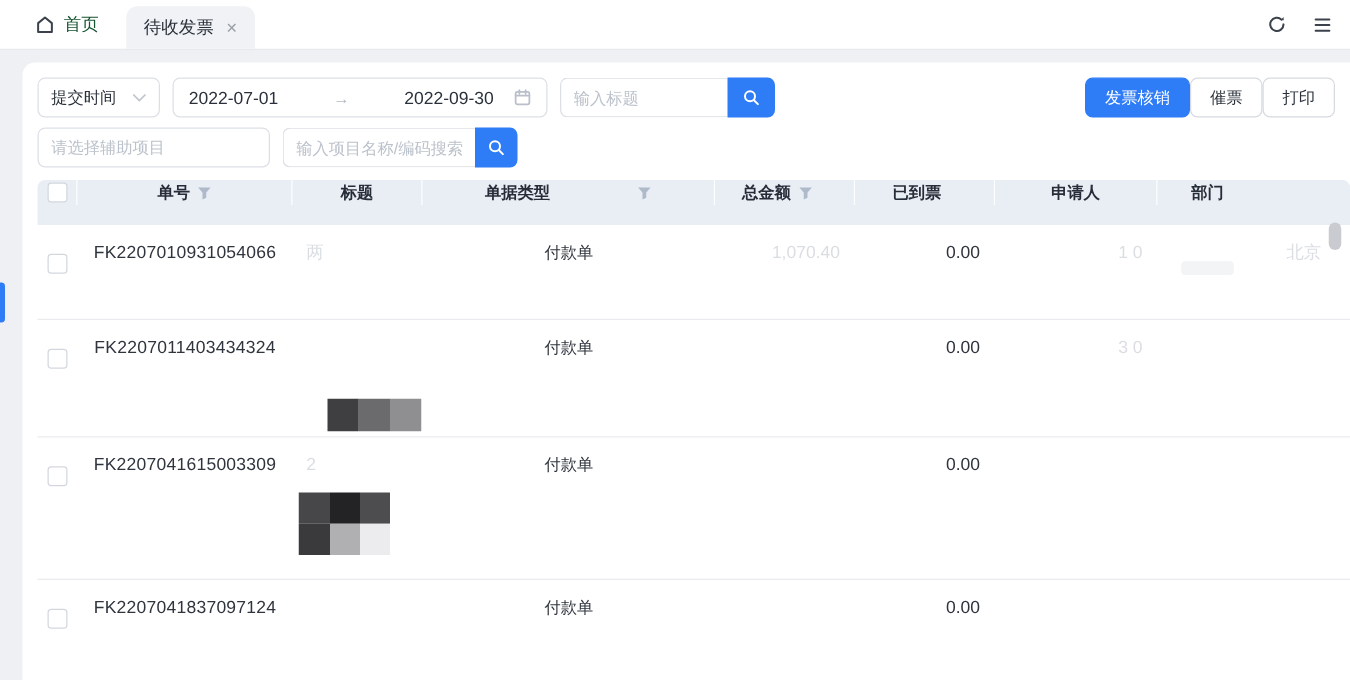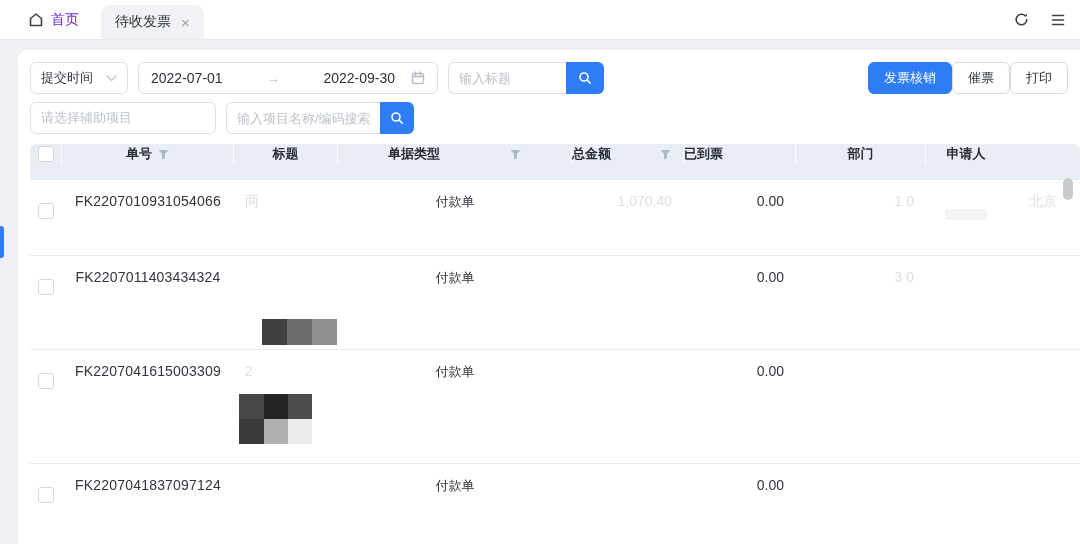--- a/index.html
+++ b/index.html
@@ -9,7 +9,7 @@
   
   .tabbar { position:absolute; left:0; top:0; width:1080px; height:40px; background:#fff;
             border-bottom:1px solid #e7e9ec; display:flex; align-items:center; }
-  .home-tab { display:flex; align-items:center; gap:7px; margin-left:28px; font-size:14px; color:#6d28d9; cursor:pointer; }
+  .home-tab { display:flex; align-items:center; gap:7px; margin-left:28px; font-size:14px; color:#14532d; cursor:pointer; }
   .doc-tab { margin-left:22px; align-self:flex-end; height:34px; padding:0 14px;
              background:#f0f2f5; border-radius:9px 9px 0 0; display:flex; align-items:center; gap:10px;
              font-size:14px; color:#2b313b; }

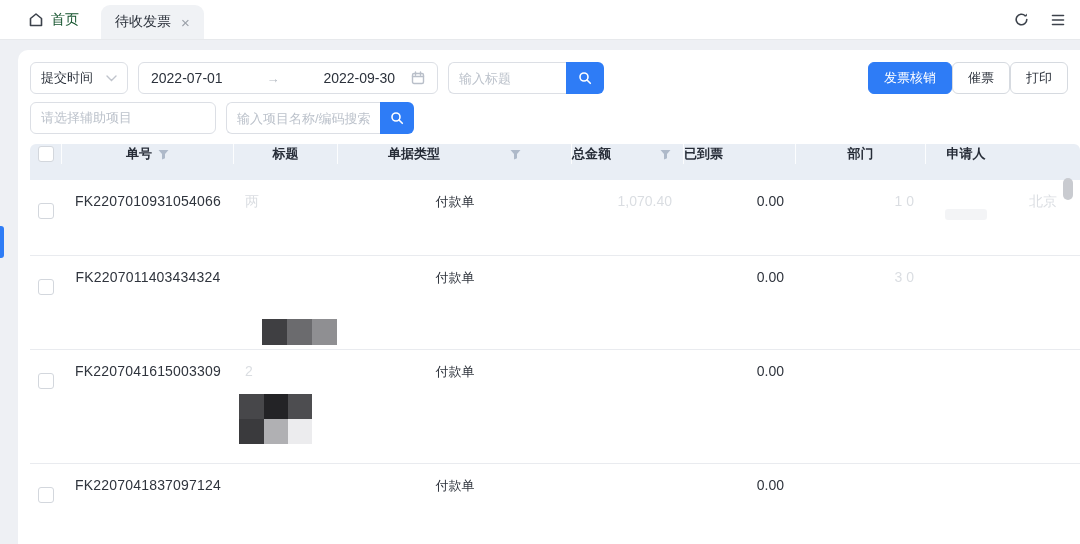--- a/index.html
+++ b/index.html
@@ -31,7 +31,7 @@
   .daterange .arrow { color:#b4bac2; flex:1; text-align:center; font-size:13px; }
   .search-group { display:flex; margin-left:10px; }
   .search-group input { height:32px; border:1px solid #dcdfe5; border-right:none; border-radius:6px 0 0 6px;
-                        padding:0 10px; font-size:13px; outline:none; width:118px; color:#2b313b;
+                        padding:0 10px; font-size:13px; outline:none; width:134px; color:#2b313b;
                         font-family:inherit; }
   .search-group input::placeholder { color:#bcc2cb; }
   .search-btn { width:38px; height:32px; border:none; border-radius:0 6px 6px 0; background:var(--primary);

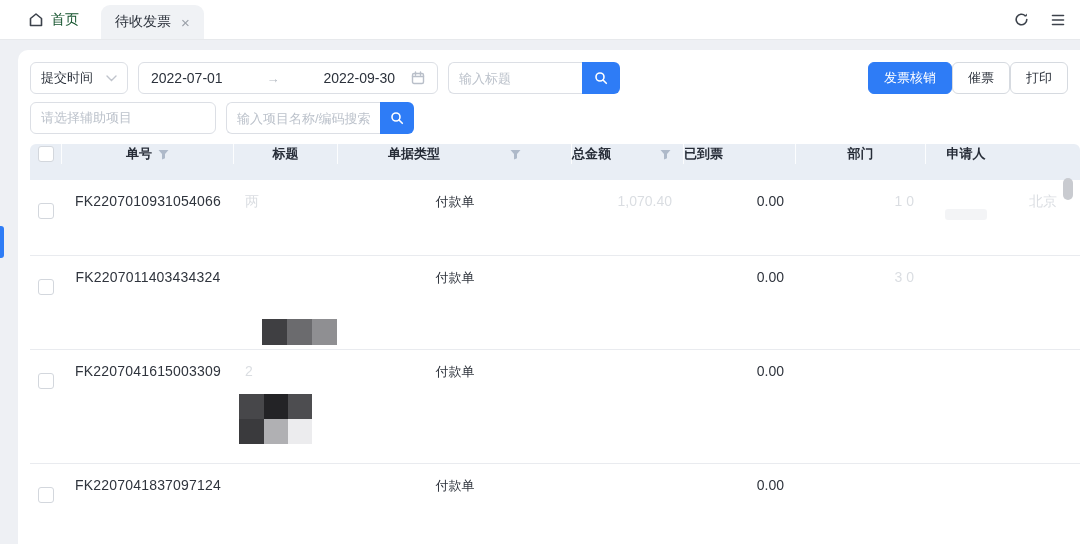--- a/index.html
+++ b/index.html
@@ -52,7 +52,7 @@
   .th { display:flex; align-items:center; justify-content:center; gap:6px; height:20px;
         border-right:1px solid rgba(255,255,255,.85); }
   .th:last-child { border-right:none; }
-  .th.right { justify-content:space-between; padding-right:12px; }
+  .th.right { justify-content:center; padding-right:12px; }
   .funnel { opacity:.85; }
   .trow { position:relative; border-bottom:1px solid #e9ebef; font-size:14px; }
   .td { padding-top:13px; display:flex; justify-content:center; align-items:flex-start; color:#2f343d; }

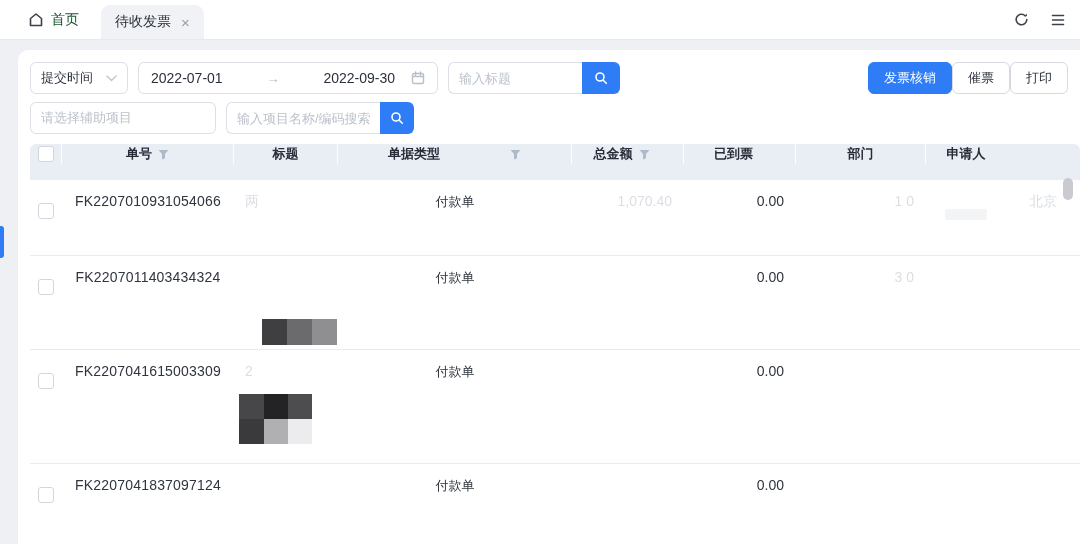--- a/index.html
+++ b/index.html
@@ -192,10 +192,10 @@
         <span>已到票</span>
       </div>
       <div class="th">
+        <span>申请人</span>
+      </div>
+      <div class="th">
         <span>部门</span>
-      </div>
-      <div class="th">
-        <span>申请人</span>
       </div>
     </div>
 

